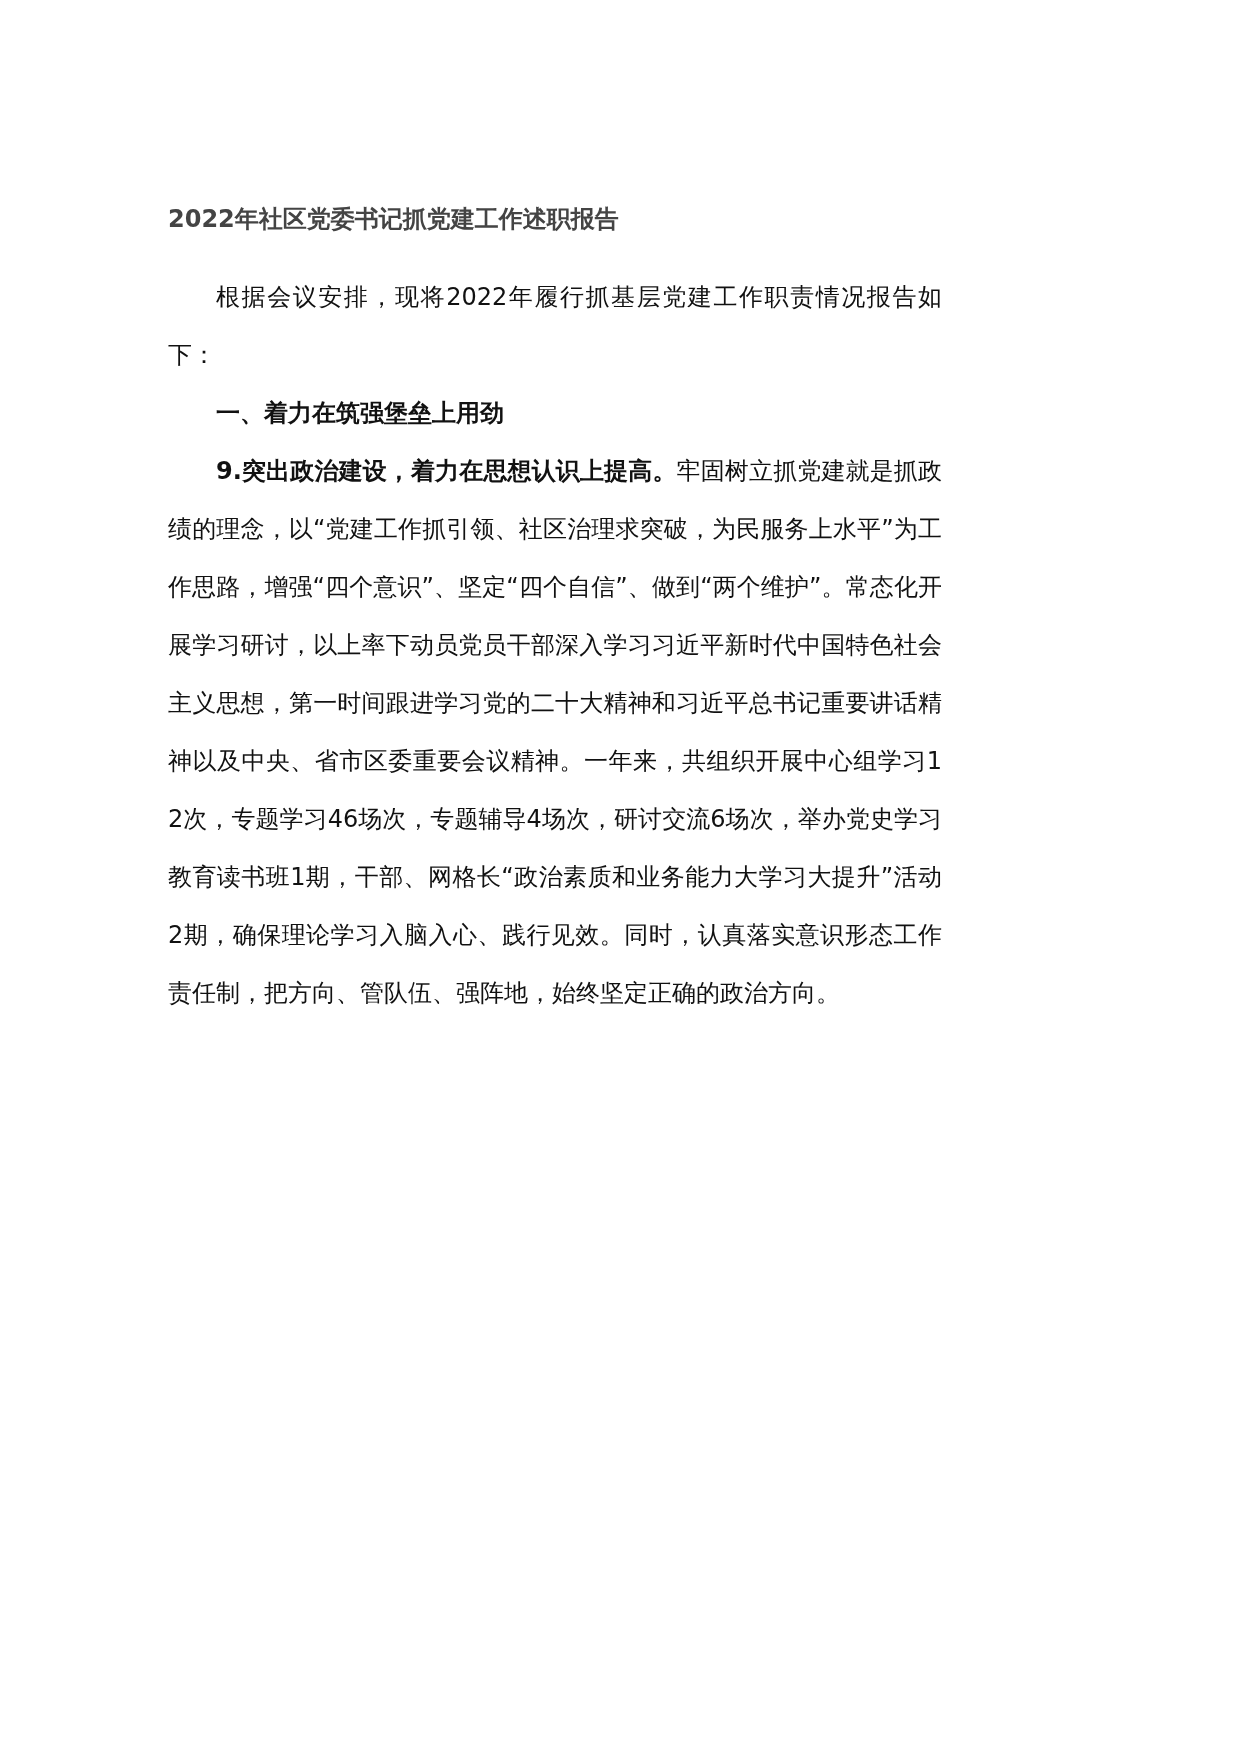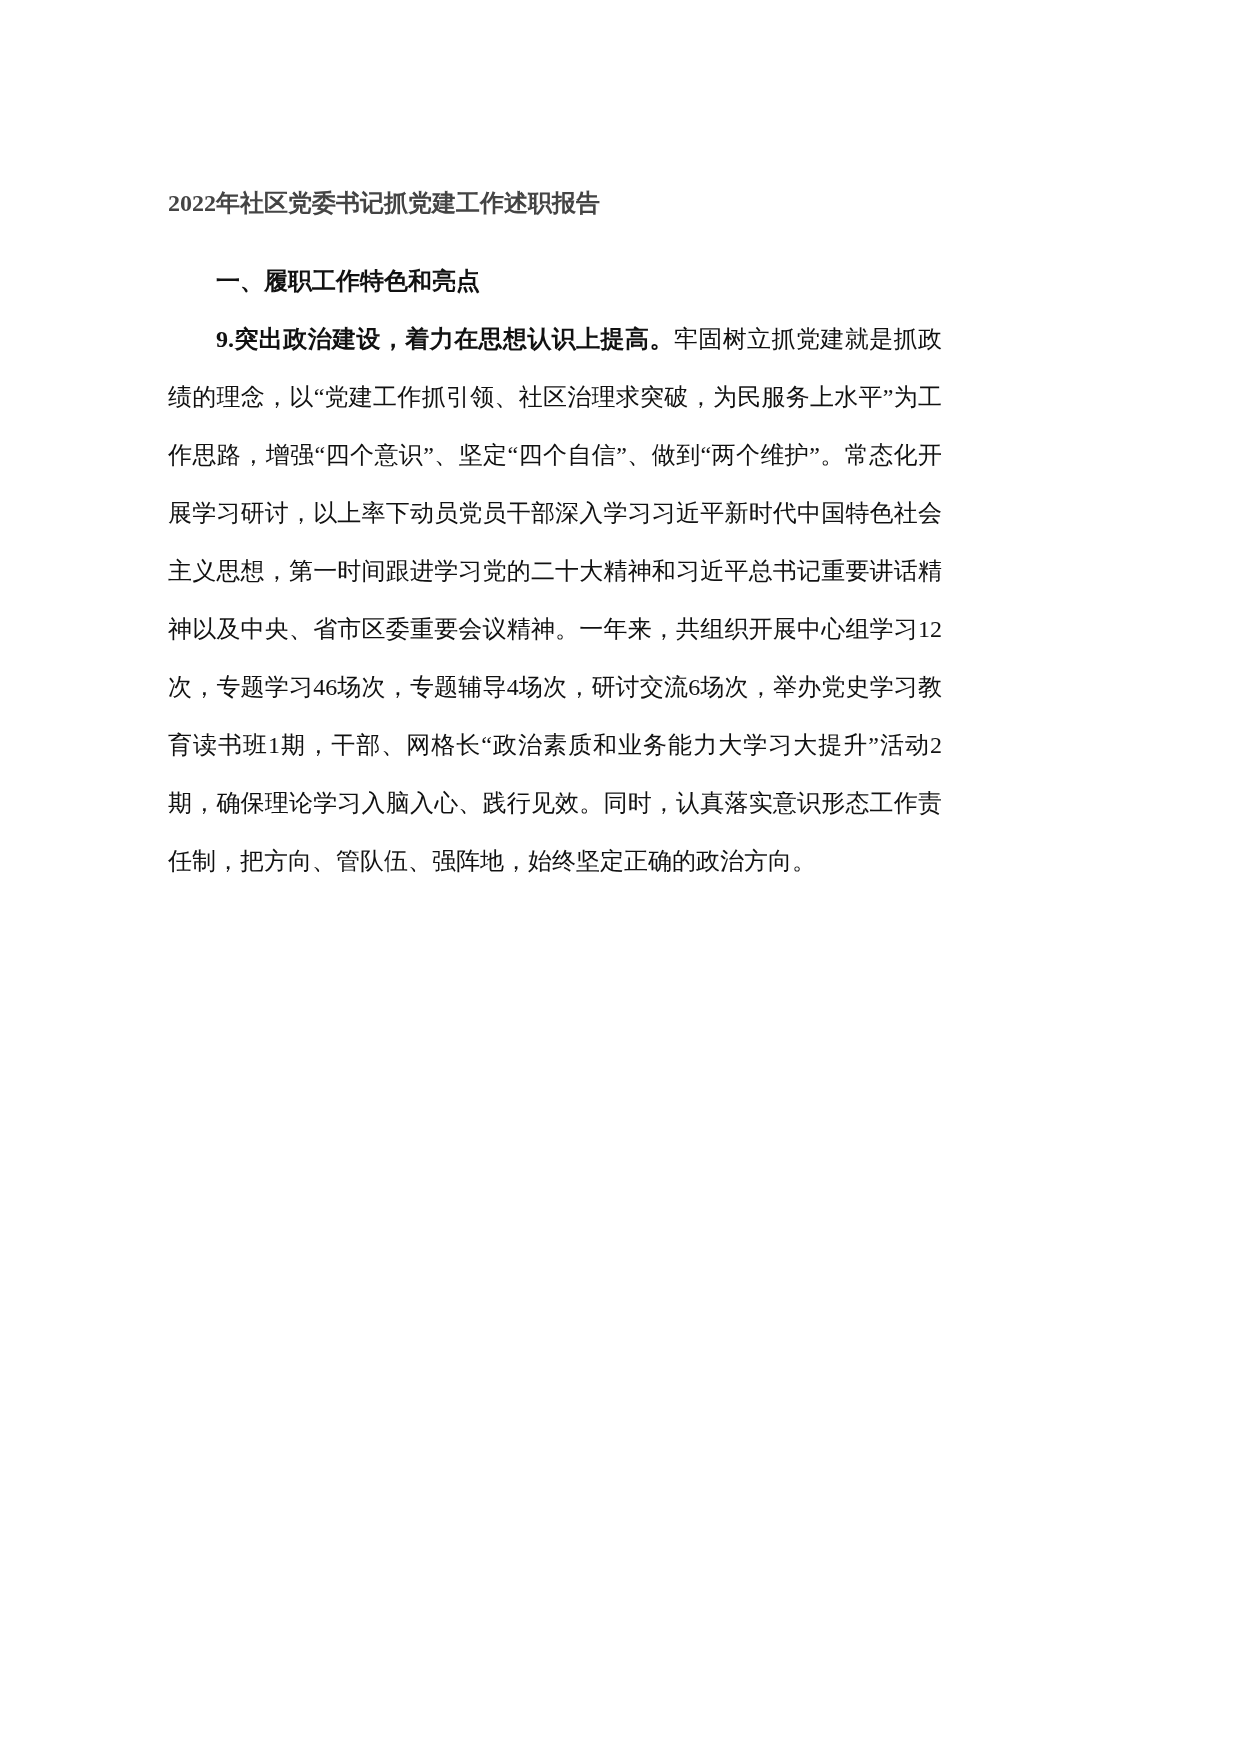--- a/index.html
+++ b/index.html
@@ -18,9 +18,8 @@
     .page {
       position: absolute;
       left: 168px;
-      top: 180px;
+      top: 196px;
       width: 774px;
-      font-family: Liberation Serif, serif;
     }
     .title {
       font-size: 24px;

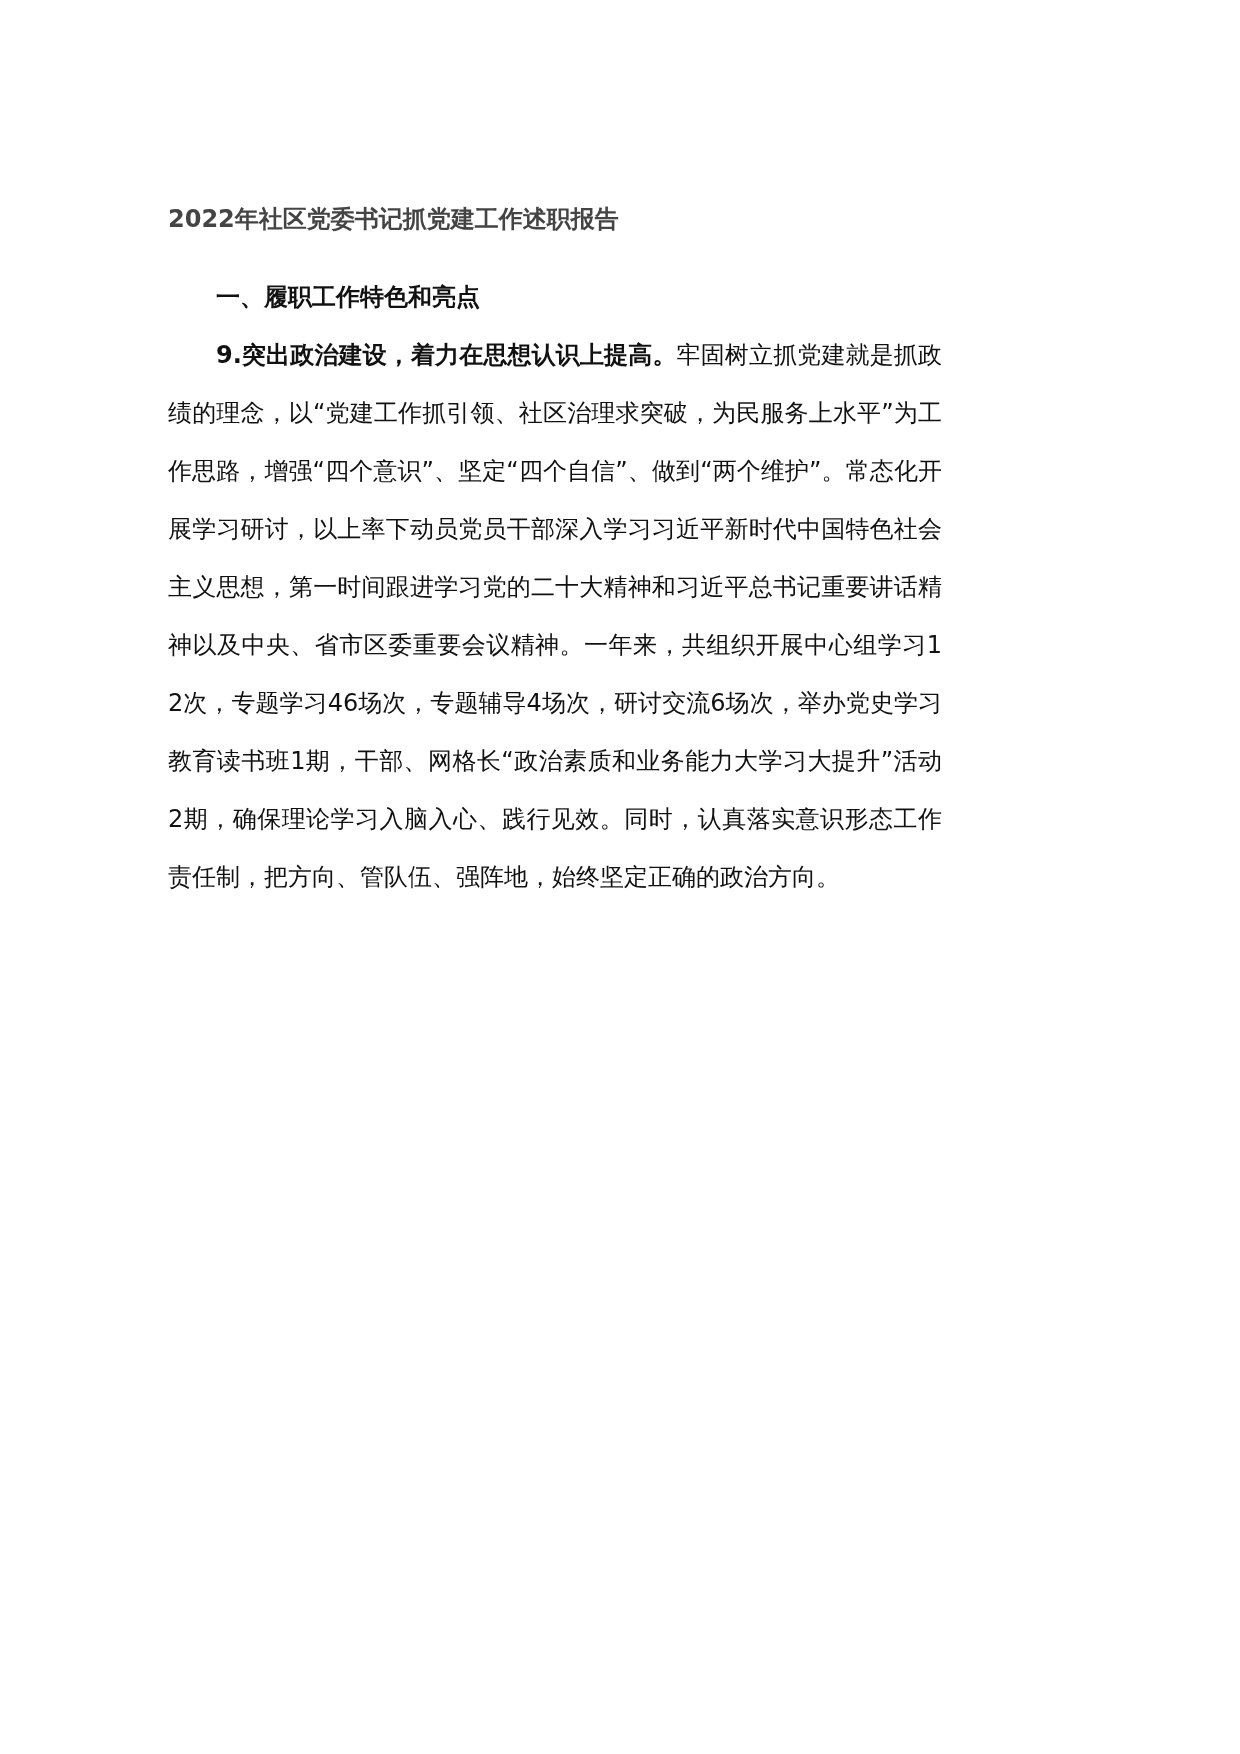--- a/index.html
+++ b/index.html
@@ -54,6 +54,7 @@
 <div class="page">
   <h1 class="title">2022年社区党委书记抓党建工作述职报告</h1>
 
+  <p class="para">根据会议安排，现将2022年履行抓基层党建工作职责情况报告如下：</p>
 
   <h2 class="heading">一、履职工作特色和亮点</h2>
 

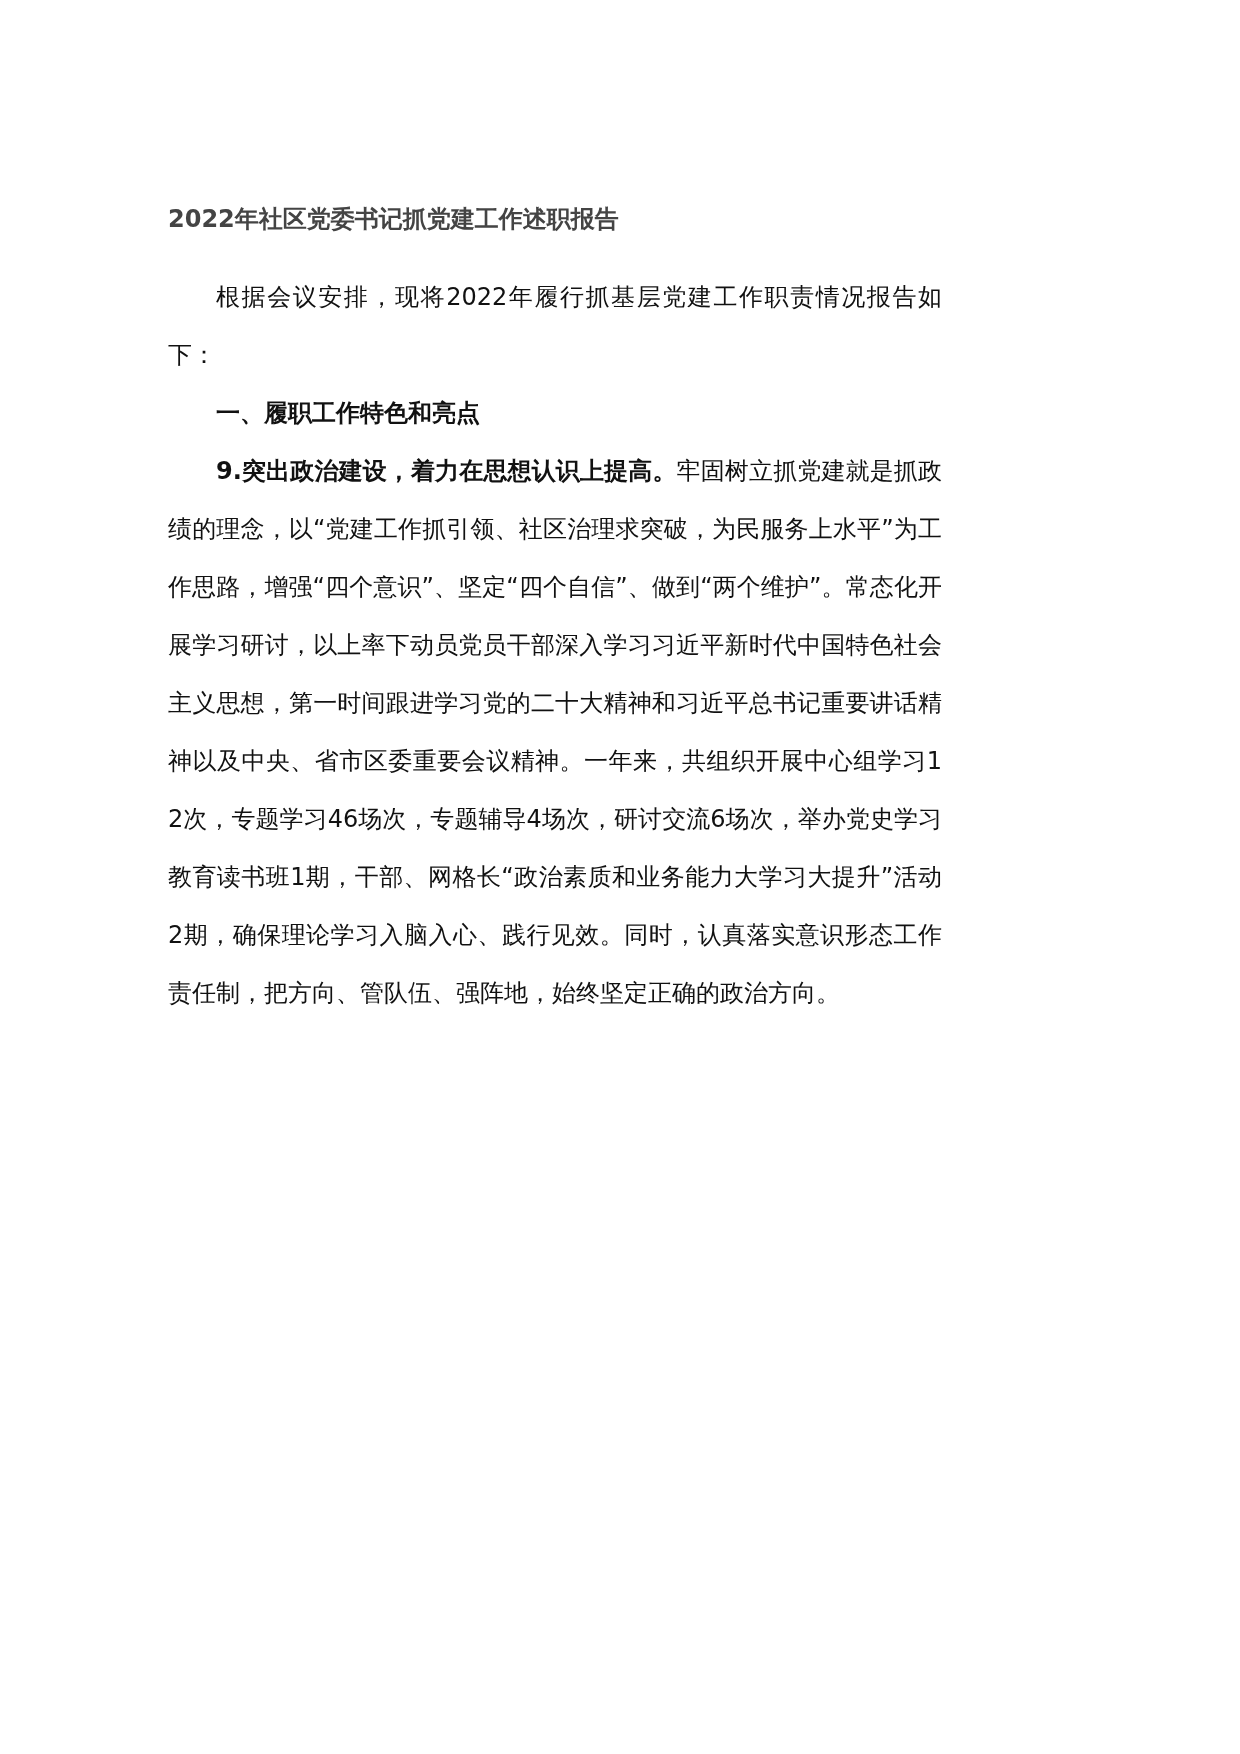--- a/index.html
+++ b/index.html
@@ -56,7 +56,7 @@
 
   <p class="para">根据会议安排，现将2022年履行抓基层党建工作职责情况报告如下：</p>
 
-  <h2 class="heading">一、履职工作特色和亮点</h2>
+  <h2 class="heading">一、着力在筑强堡垒上用劲</h2>
 
   <p class="para">
     <span class="lead">9.突出政治建设，着力在思想认识上提高。</span><span>牢固树立抓党建就是抓政绩的理念，以“党建工作抓引领、社区治理求突破，为民服务上水平”为工作思路，增强“四个意识”、坚定“四个自信”、做到“两个维护”。常态化开展学习研讨，以上率下动员党员干部深入学习习近平新时代中国特色社会主义思想，第一时间跟进学习党的二十大精神和习近平总书记重要讲话精神以及中央、省市区委重要会议精神。一年来，共组织开展中心组学习12次，专题学习46场次，专题辅导4场次，研讨交流6场次，举办党史学习教育读书班1期，干部、网格长“政治素质和业务能力大学习大提升”活动2期，确保理论学习入脑入心、践行见效。同时，认真落实意识形态工作责任制，把方向、管队伍、强阵地，始终坚定正确的政治方向。</span>

